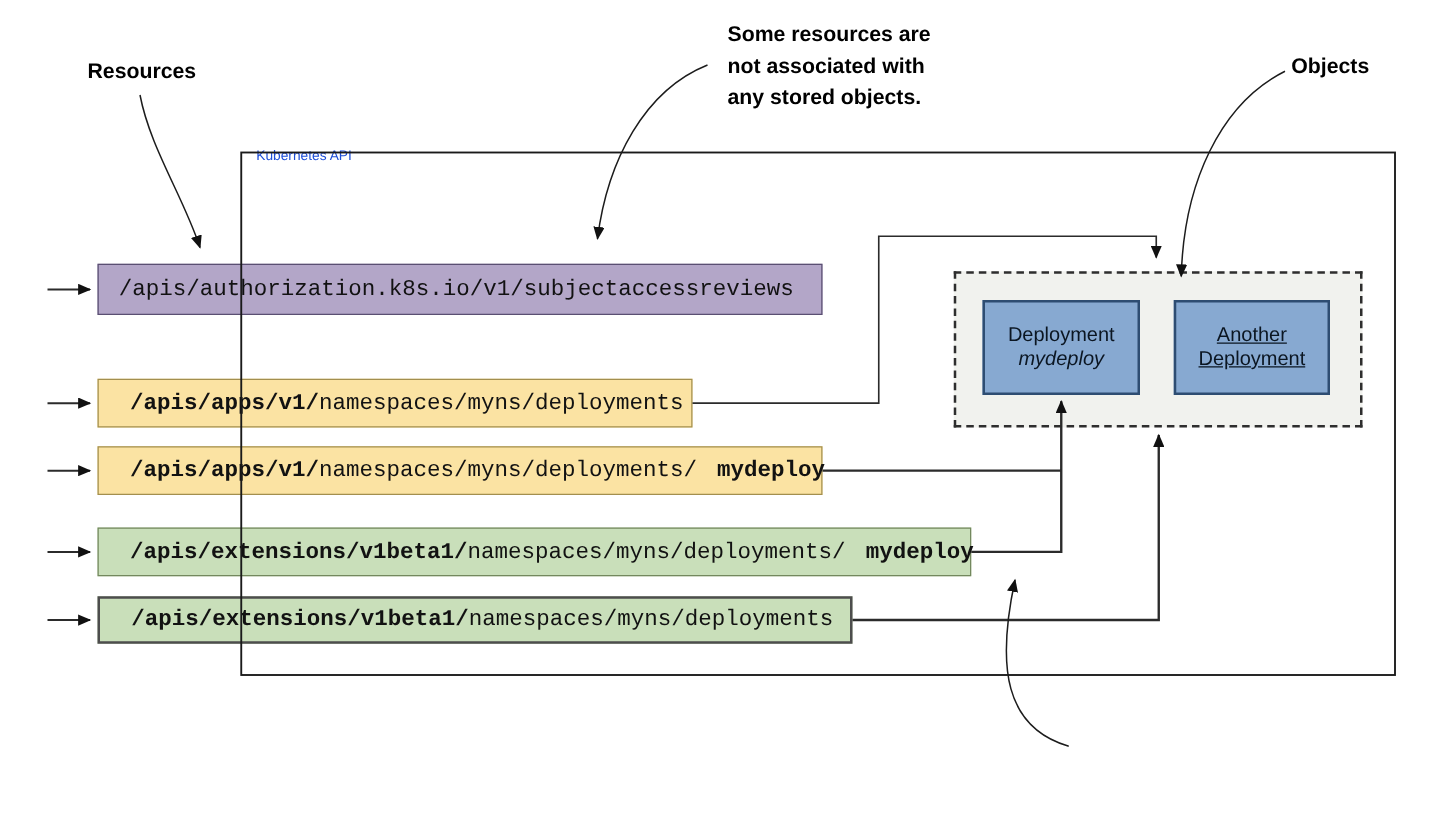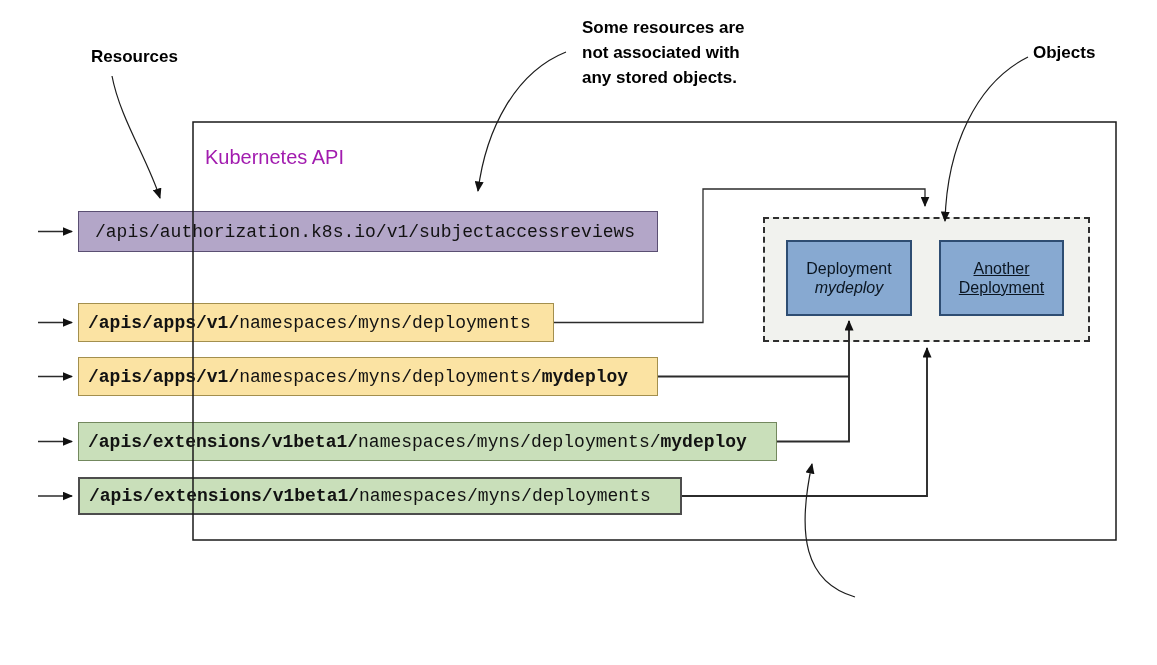--- a/index.html
+++ b/index.html
@@ -56,7 +56,7 @@
 
 <div id="scene">
 
-  <div class="note" style="left:70px;top:44px;margin-left:21px;">Resources</div>
+  <div class="note" style="left:70px;top:44px;">Resources</div>
   <div class="note" style="left:570px;top:15px;margin-left:12px;">Some resources are
 not associated with
 any stored objects.</div>

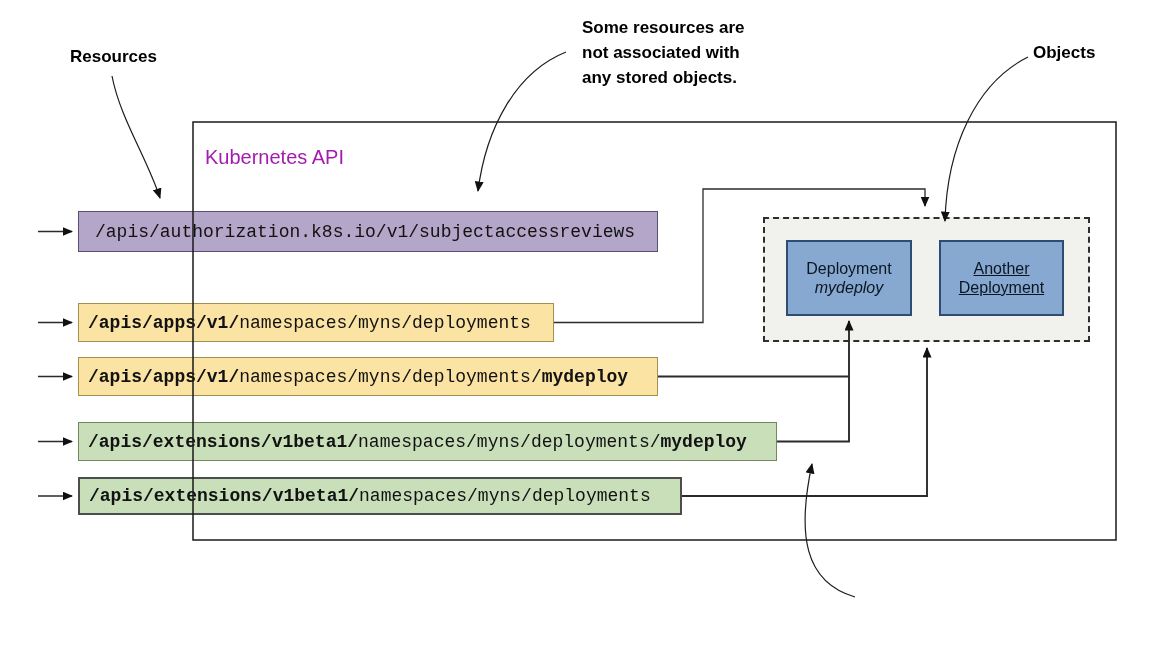--- a/index.html
+++ b/index.html
@@ -13,7 +13,7 @@
     white-space:pre-line;color:#000;z-index:4;
   }
   #api-label{
-    position:absolute;left:205px;top:146px;font-size:20px;color:#a21caf;z-index:4;
+    position:absolute;left:205px;top:119px;font-size:11px;color:#1d4ed8;z-index:4;
   }
   
   .bar{

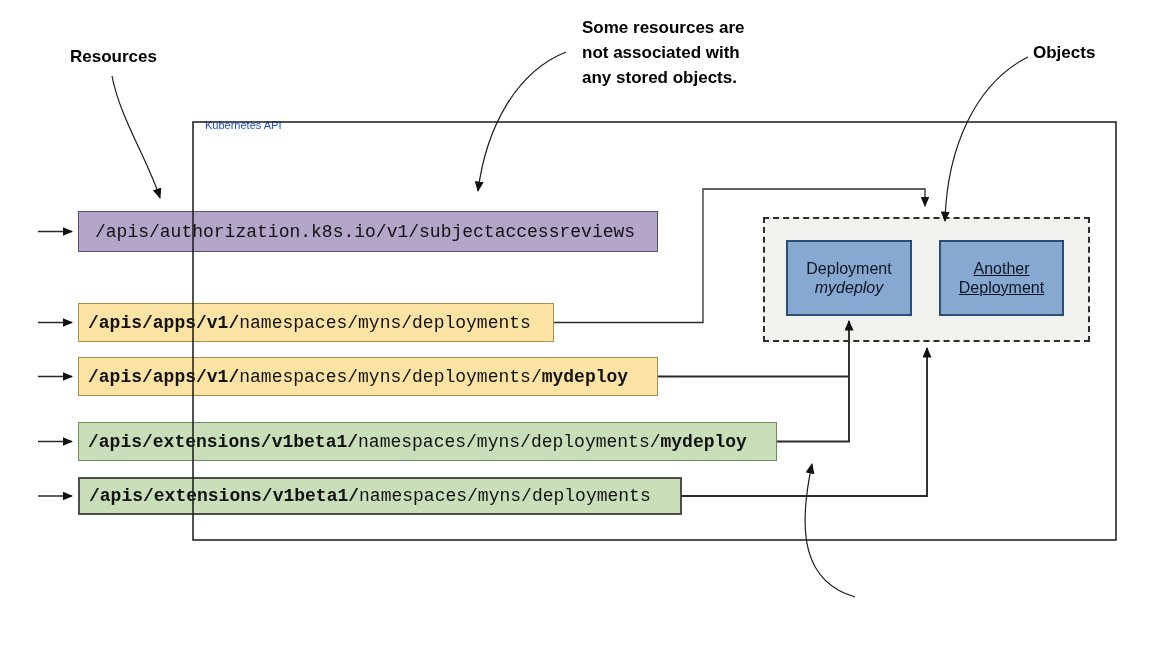--- a/index.html
+++ b/index.html
@@ -22,7 +22,7 @@
     font-size:18px;color:#121212;white-space:nowrap;
     display:flex;align-items:center;padding-left:9px;
   }
-  .bar .bold{font-weight:bold;}
+  .bar .bold{font-weight:bold;margin-left:16px;}
   #resource-0{left:78px;top:211px;width:580px;height:41px;background:var(--purple-fill);border:1px solid var(--purple-border);padding-left:16px;}
   #resource-1{left:78px;top:303px;width:476px;height:39px;background:var(--yellow-fill);border:1px solid var(--yellow-border);}
   #resource-2{left:78px;top:357px;width:580px;height:39px;background:var(--yellow-fill);border:1px solid var(--yellow-border);}

